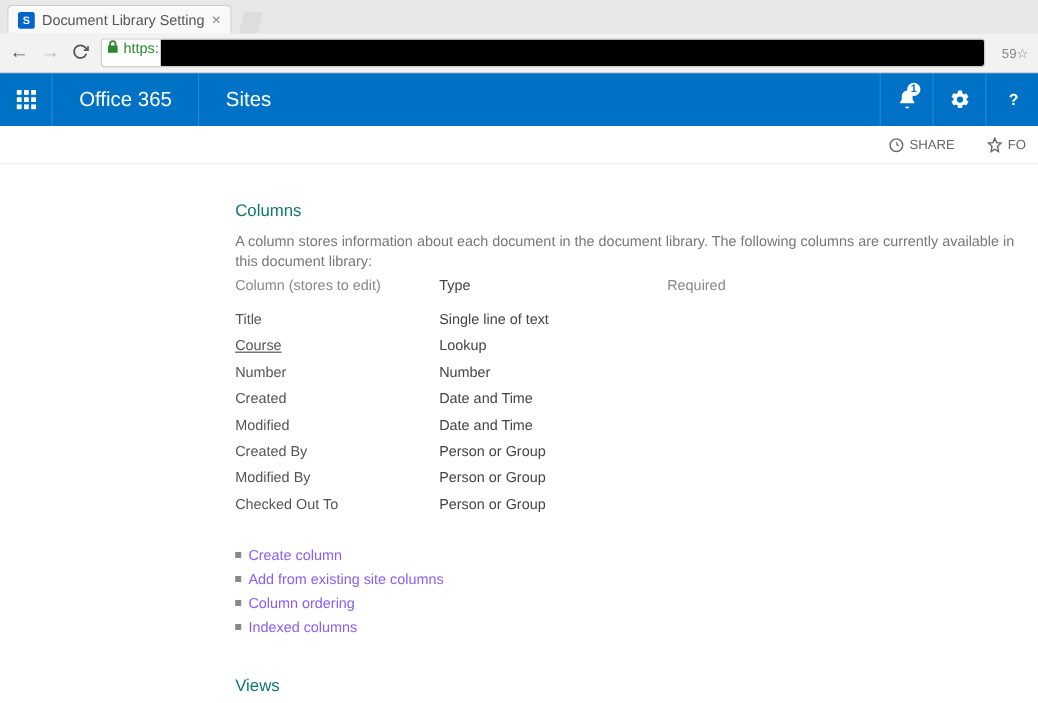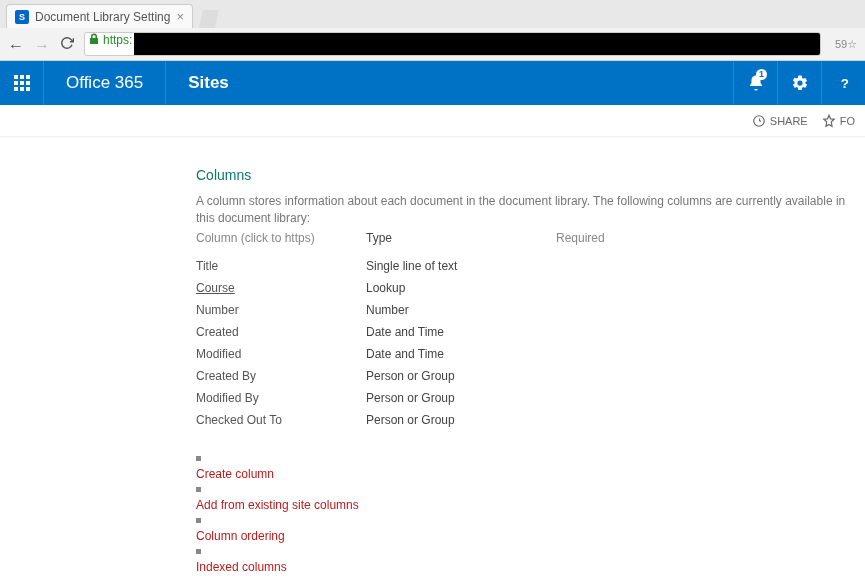--- a/index.html
+++ b/index.html
@@ -28,7 +28,7 @@
   .waffle-grid { display: grid; grid-template-columns: repeat(3, 4px); grid-template-rows: repeat(3, 4px); gap: 2px; }
   .waffle-grid span { background: #fff; width: 4px; height: 4px; }
   .brand { display: flex; align-items: center; padding: 0 22px; font-size: 17px; border-right: 1px solid rgba(255,255,255,0.15); }
-  .app-name { display: flex; align-items: center; padding: 0 22px; font-size: 17px; font-weight: bold; }
+  .app-name { display: flex; align-items: center; padding: 0 22px; font-size: 17px; }
   .suite-spacer { flex: 1; }
   .suite-btn { width: 44px; display: flex; align-items: center; justify-content: center; border-left: 1px solid rgba(255,255,255,0.15); cursor: pointer; position: relative; }
   .suite-btn svg { fill: #fff; }

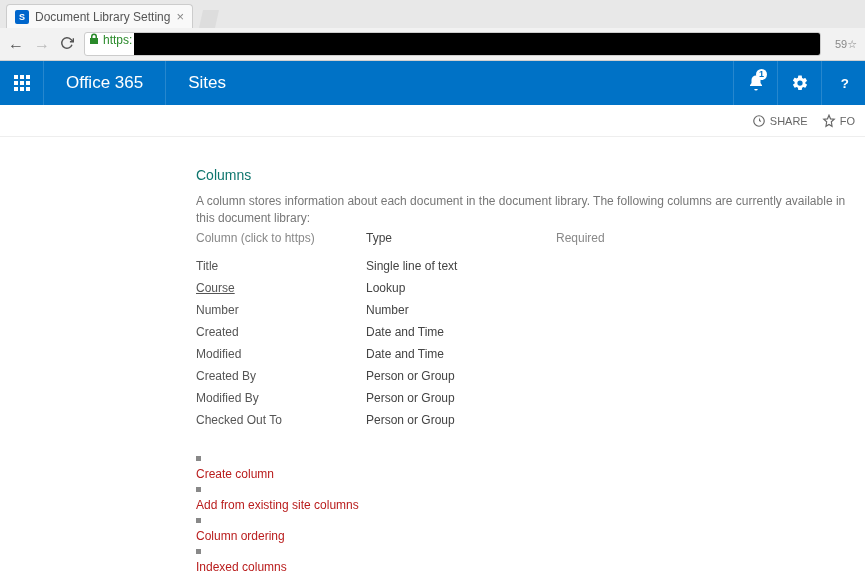--- a/index.html
+++ b/index.html
@@ -35,7 +35,7 @@
   .badge { position: absolute; top: 8px; right: 10px; background: #fff; color: #0072c6; font-size: 9px; font-weight: bold; border-radius: 8px; padding: 0 3px; line-height: 11px; }
   
   
-  .action-bar { height: 32px; display: flex; justify-content: flex-end; align-items: center; gap: 14px; padding: 0 10px; color: #666; font-size: 11px; border-bottom: 1px solid #eee; }
+  .action-bar { height: 32px; display: flex; justify-content: flex-end; align-items: center; gap: 26px; padding: 0 10px; color: #666; font-size: 11px; border-bottom: 1px solid #eee; }
   .action-item { display: flex; align-items: center; gap: 4px; cursor: pointer; }
   .action-item svg { width: 14px; height: 14px; fill: #666; }
   

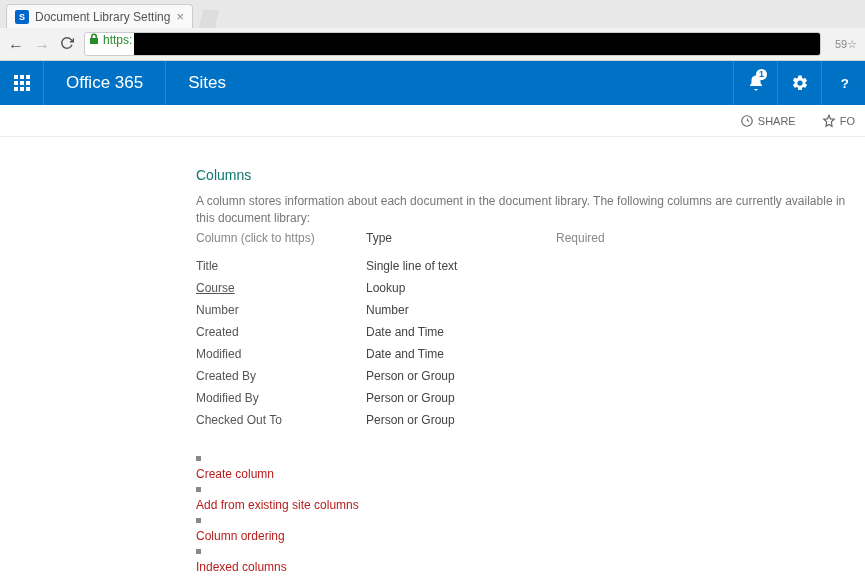--- a/index.html
+++ b/index.html
@@ -149,7 +149,7 @@
 
     <div class="col-table">
       <div class="col-header">
-        <div class="c1">Column (click to https)</div>
+        <div class="c1">Column (stores to edit)</div>
         <div class="c2">Type</div>
         <div class="c3">Required</div>
       </div>

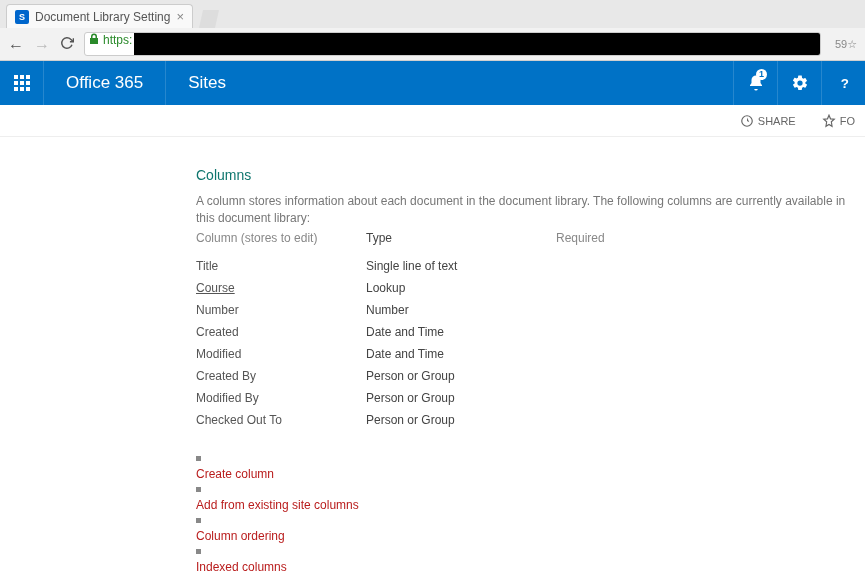--- a/index.html
+++ b/index.html
@@ -52,7 +52,7 @@
   .col-row .c1 { color: #555; cursor: pointer; }
   .col-row .c1.underlined { text-decoration: underline; }
   .action-links { margin-bottom: 30px; }
-  .action-links .alink { display: flex; gap: 6px; font-size: 12px; color: #b91c1c; padding: 3px 0; cursor: pointer; flex-direction: column; }
+  .action-links .alink { display: flex; align-items: center; gap: 6px; font-size: 12px; color: #8b5cf6; padding: 3px 0; cursor: pointer; }
   .bullet { width: 5px; height: 5px; background: #888; display: inline-block; }
   .views-section .section-title { margin-top: 6px; }
 </style>

